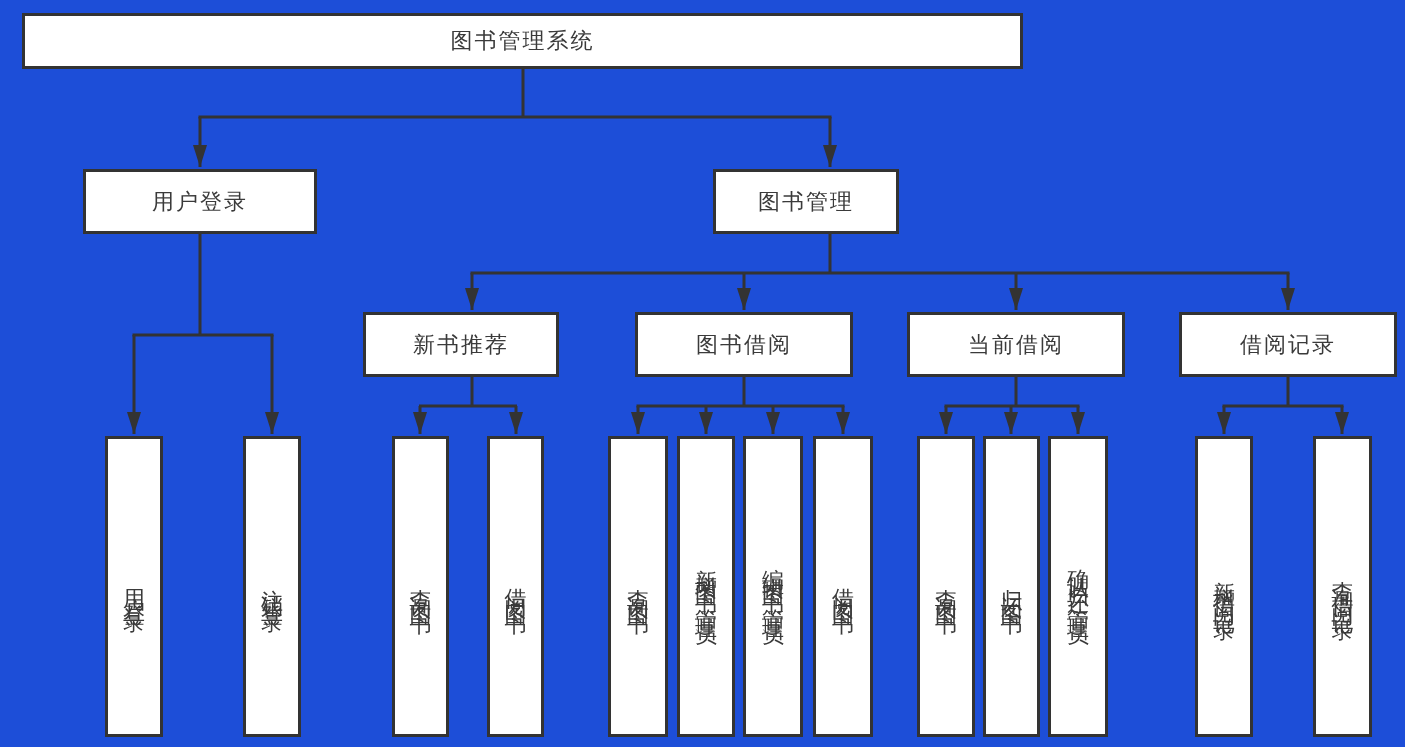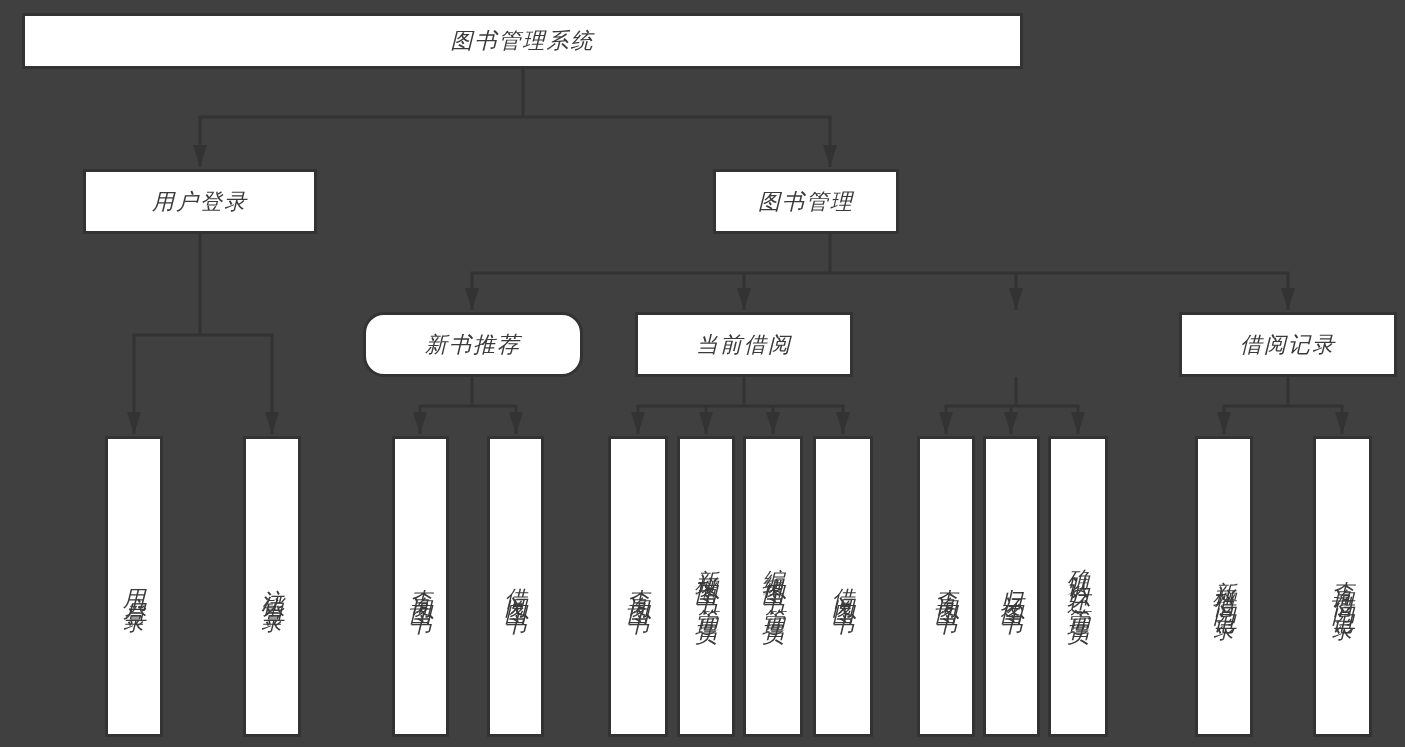--- a/index.html
+++ b/index.html
@@ -12,9 +12,8 @@
     position: relative;
     width: 1405px;
     height: 747px;
-    background: #404040;
+    background: #1d4ed8;
     overflow: hidden;
-    font-style: italic;
   }
   .connectors {
     position: absolute;

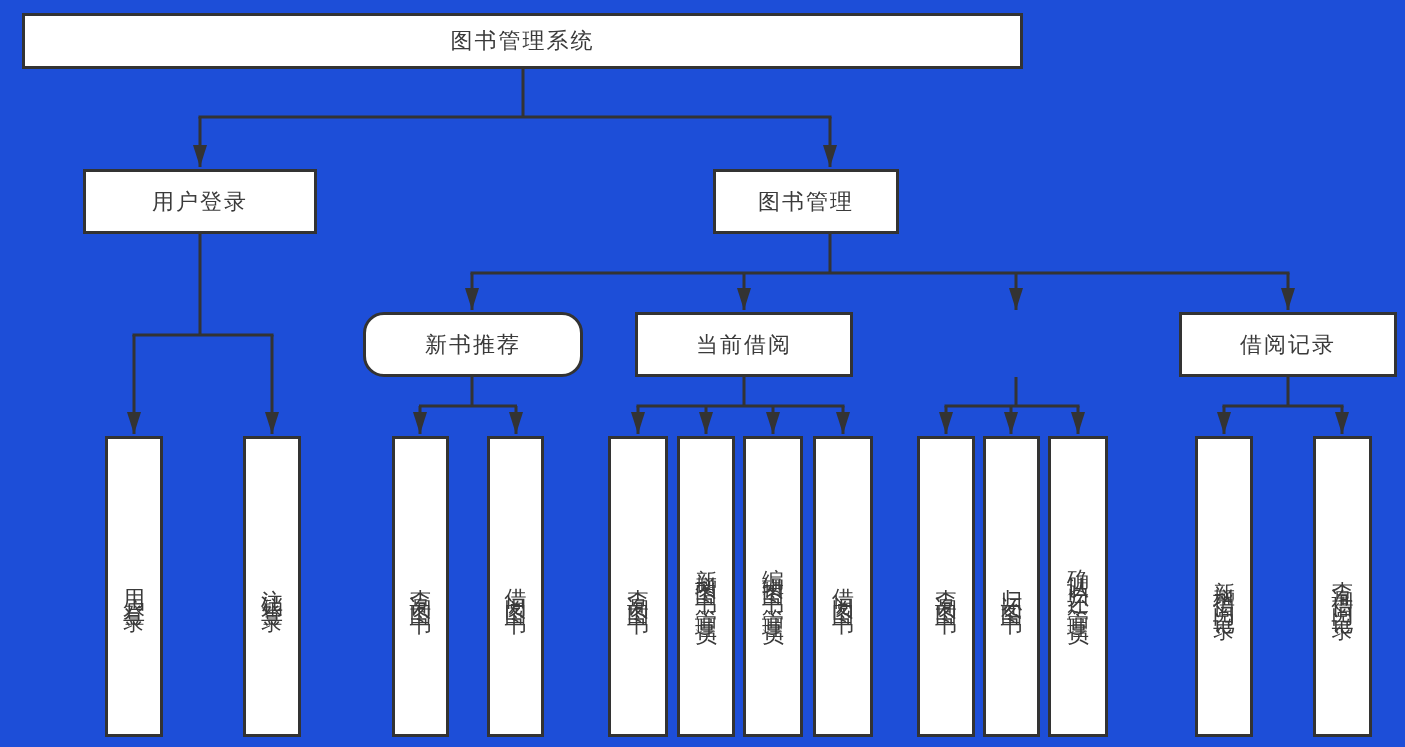--- a/index.html
+++ b/index.html
@@ -51,7 +51,7 @@
   #n-root        { left: 22px;   top: 13px;  width: 1001px; height: 56px; }
   #n-user-login  { left: 83px;   top: 169px; width: 234px;  height: 65px; }
   #n-book-mgmt   { left: 713px;  top: 169px; width: 186px;  height: 65px; }
-  #n-new-rec     { left: 363px;  top: 312px; width: 220px;  height: 65px; border-radius: 21px; }
+  #n-new-rec     { left: 363px;  top: 312px; width: 196px;  height: 65px; }
   #n-book-borrow { left: 635px;  top: 312px; width: 218px;  height: 65px; }
   #n-current     { left: 907px;  top: 312px; width: 218px;  height: 65px; }
   #n-records     { left: 1179px; top: 312px; width: 218px;  height: 65px; }

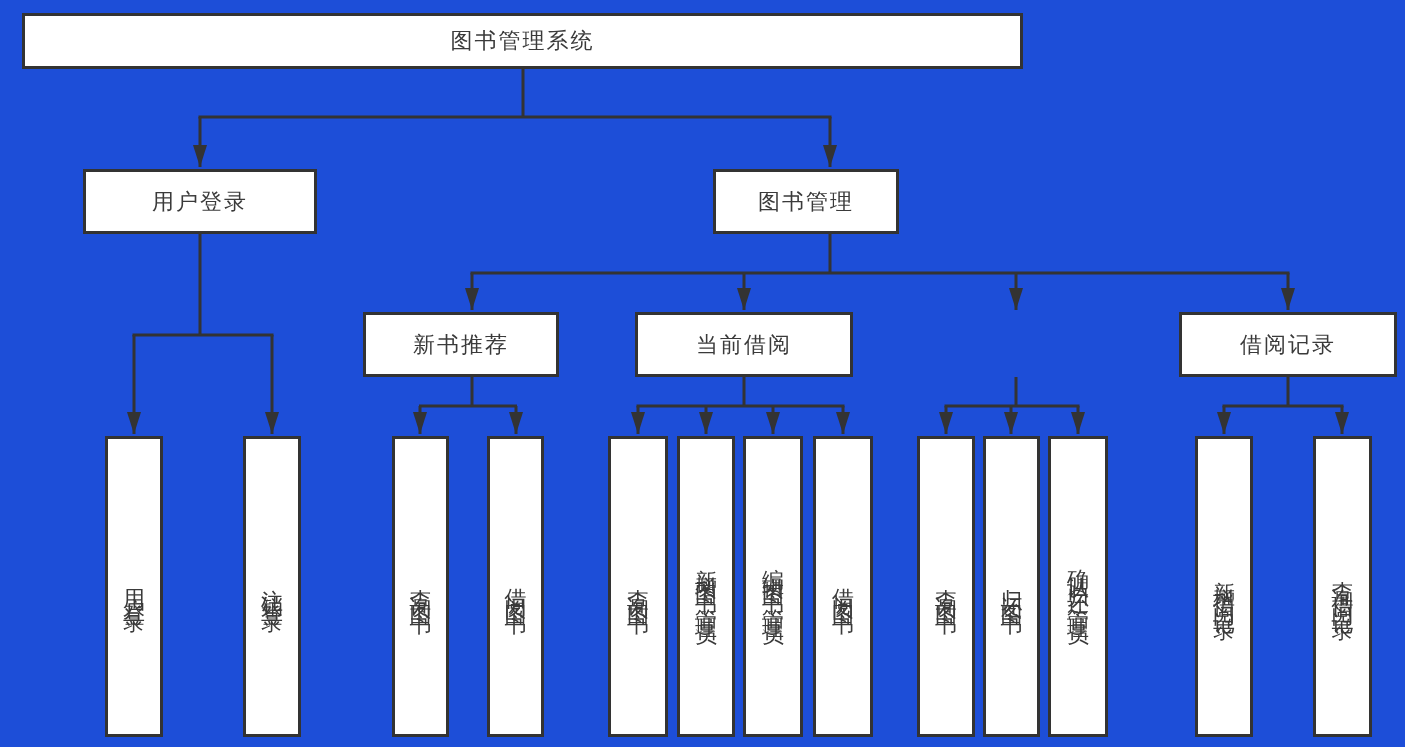--- a/index.html
+++ b/index.html
@@ -150,7 +150,7 @@
     <span>新书推荐</span>
   </div>
   <div class="box h" id="n-book-borrow">
-    <span>当前借阅</span>
+    <span>图书借阅</span>
   </div>
   <div class="box h" id="n-records">
     <span>借阅记录</span>

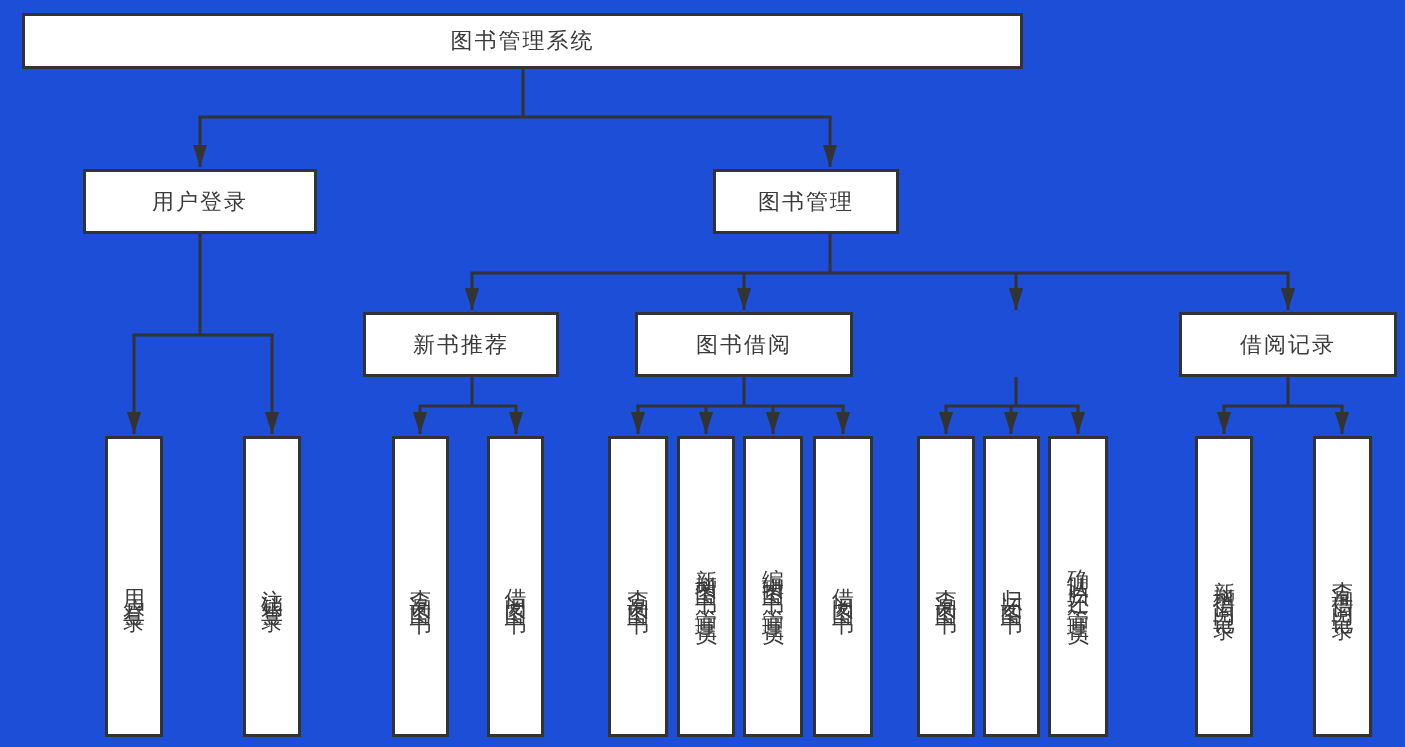--- a/index.html
+++ b/index.html
@@ -152,6 +152,9 @@
   <div class="box h" id="n-book-borrow">
     <span>图书借阅</span>
   </div>
+  <div class="box h" id="n-current">
+    <span>当前借阅</span>
+  </div>
   <div class="box h" id="n-records">
     <span>借阅记录</span>
   </div>

